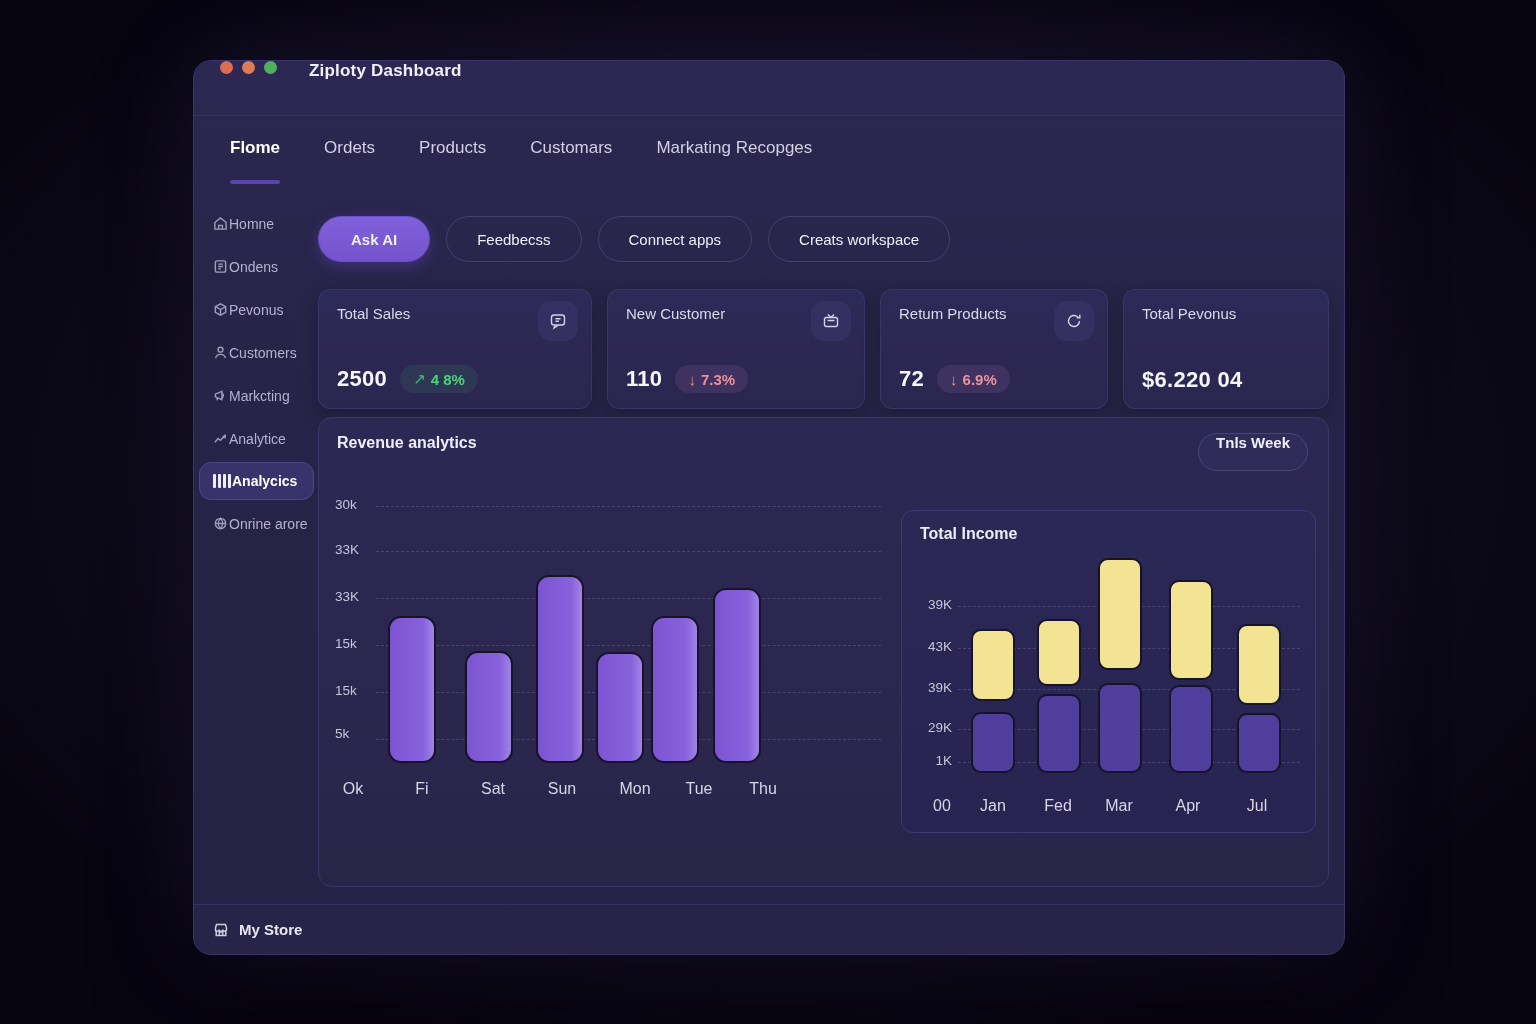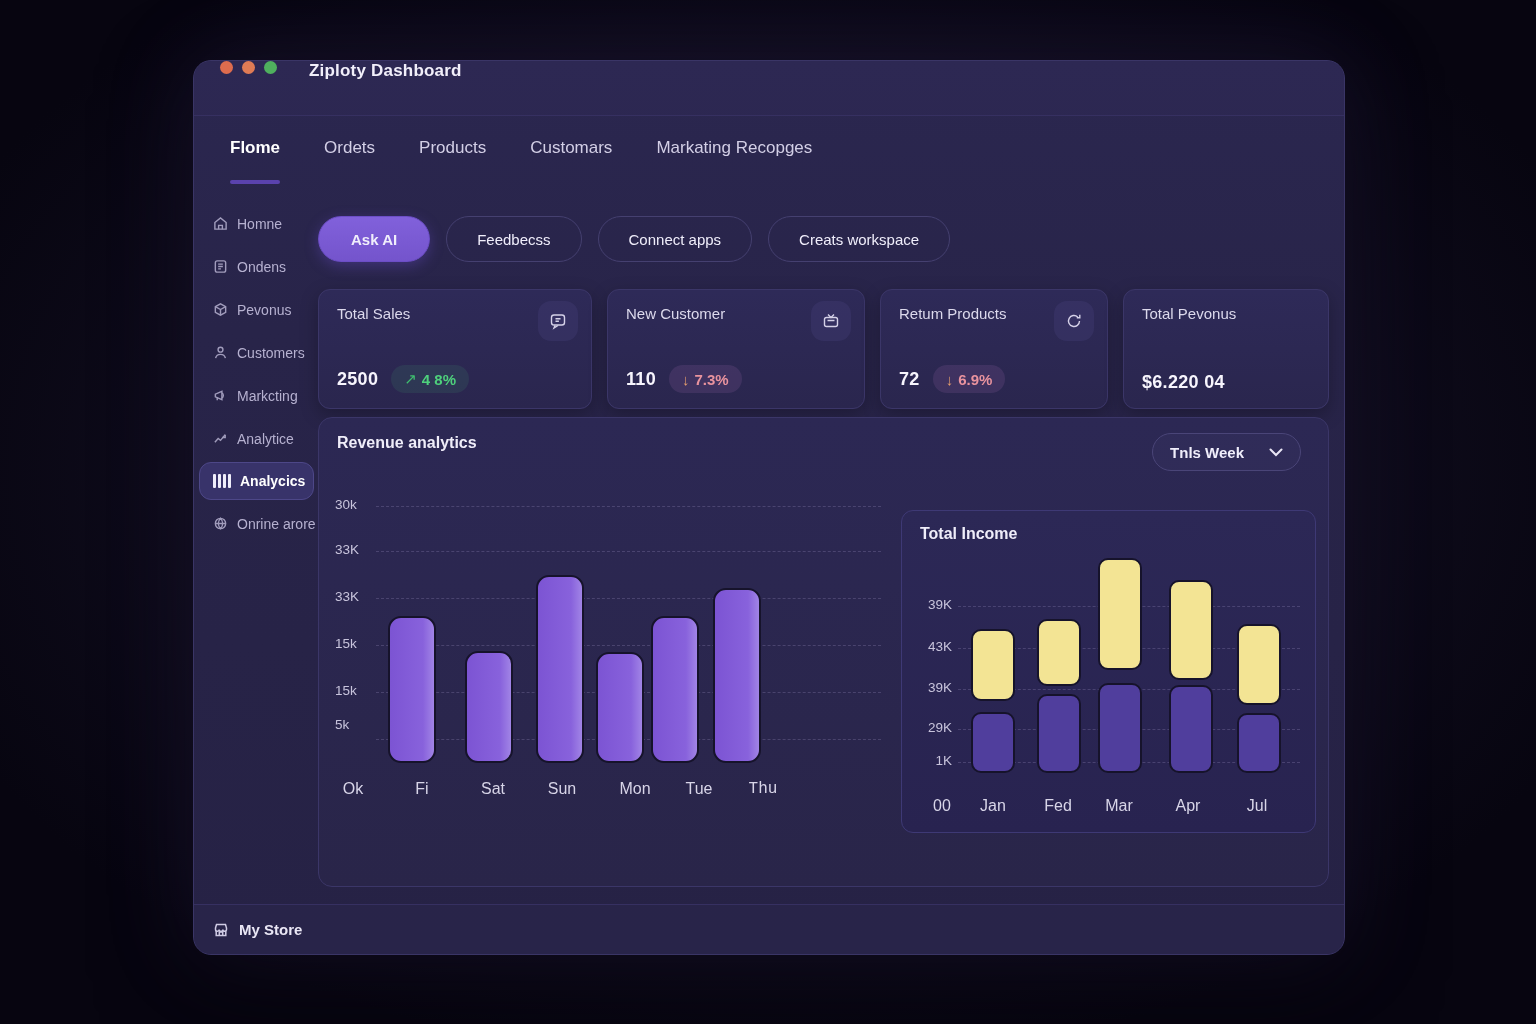--- a/index.html
+++ b/index.html
@@ -30,7 +30,7 @@
   
   .content { display:flex; height:720px; }
   .sidebar { width:124px; padding-top:16px; flex-shrink:0; }
-  .side-item { display:flex; align-items:center; gap:9px; height:43px; padding-left:19px; font-size:14px; color:#b6b1d0; white-space:nowrap; }
+  .side-item { display:flex; align-items:center; gap:1px; height:43px; padding-left:19px; font-size:14px; color:#b6b1d0; white-space:nowrap; }
   .side-item svg { flex-shrink:0; opacity:0.85; }
   .side-item.active { margin:2px 4px 2px 5px; height:38px; padding-left:13px; background:#38336a; border:1px solid #4d4788; border-radius:12px; color:#ffffff; font-weight:600; }
   .bars-icon { display:flex; gap:2px; align-items:flex-end; }

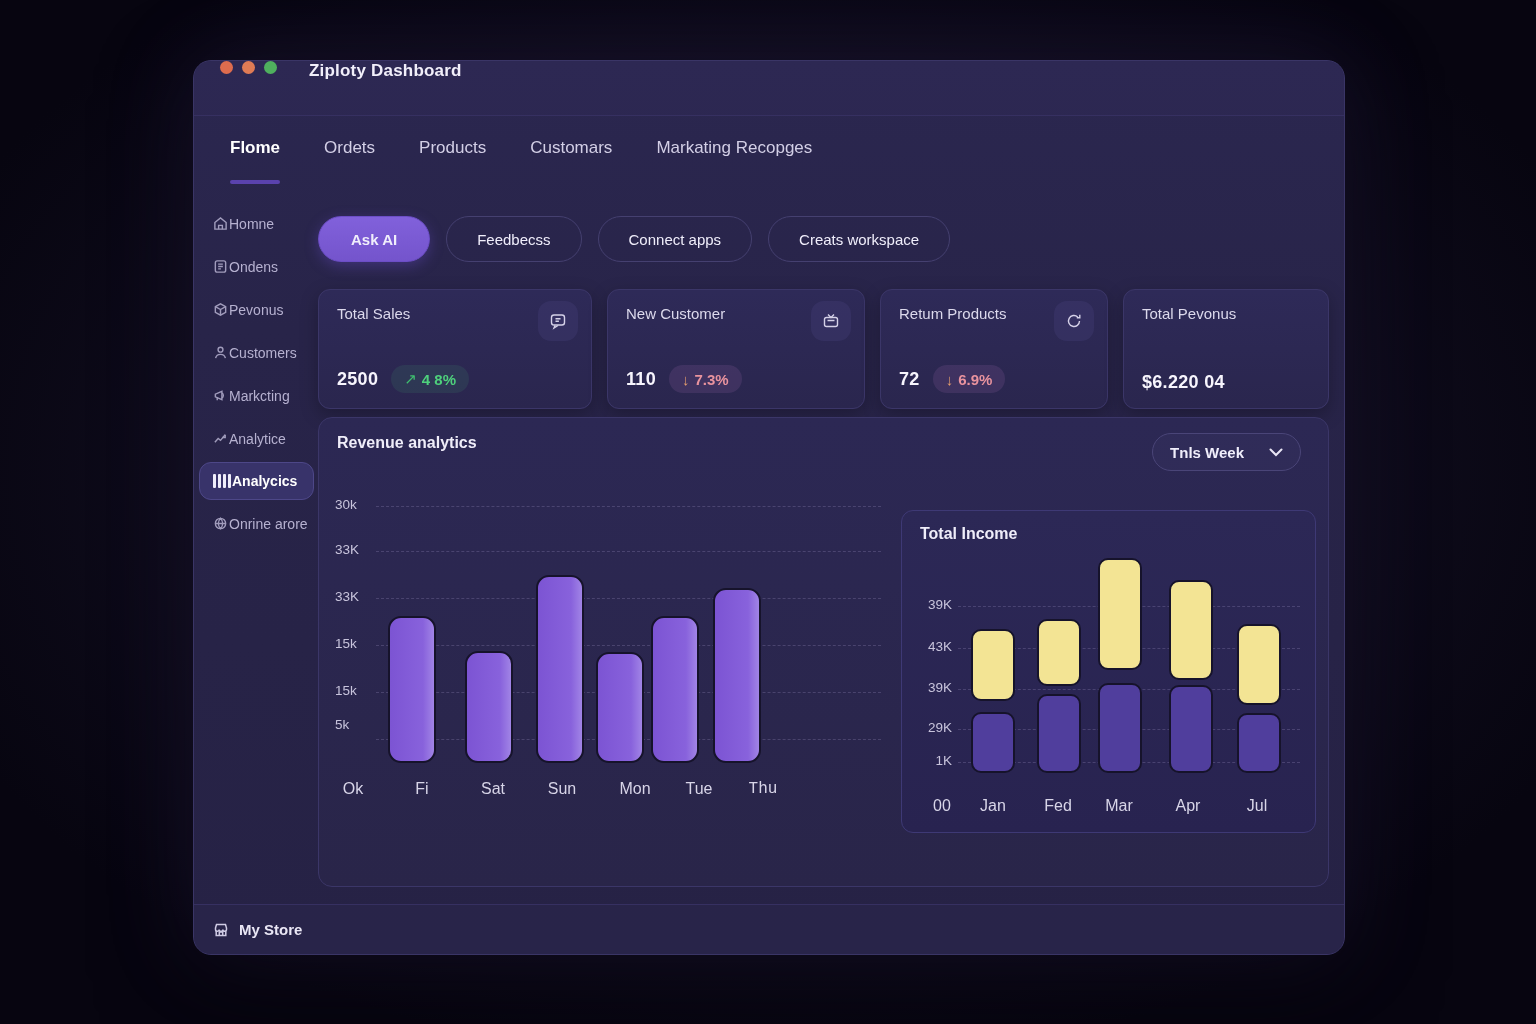--- a/index.html
+++ b/index.html
@@ -52,7 +52,7 @@
   .card-icon { position:absolute; top:11px; right:13px; width:40px; height:40px; border-radius:13px; background:rgba(70,62,120,0.35); display:grid; place-items:center; }
   .card-icon svg { stroke:#d5d1e8; }
   .value-row { position:absolute; left:18px; bottom:15px; display:flex; align-items:center; gap:13px; }
-  .card-value { font-size:18px; font-weight:700; color:#f7f5fd; letter-spacing:0.3px;text-align:right; }
+  .card-value { font-size:22px; font-weight:700; color:#f7f5fd; letter-spacing:0.3px;text-align:right; }
   .badge { display:flex; align-items:center; gap:5px; height:28px; padding:0 13px; border-radius:14px; font-size:15px; font-weight:600; }
   .badge.up { color:#4ed17c; background:rgba(78,209,124,0.10); }
   .badge.down { color:#e9939e; background:rgba(200,130,210,0.13); }

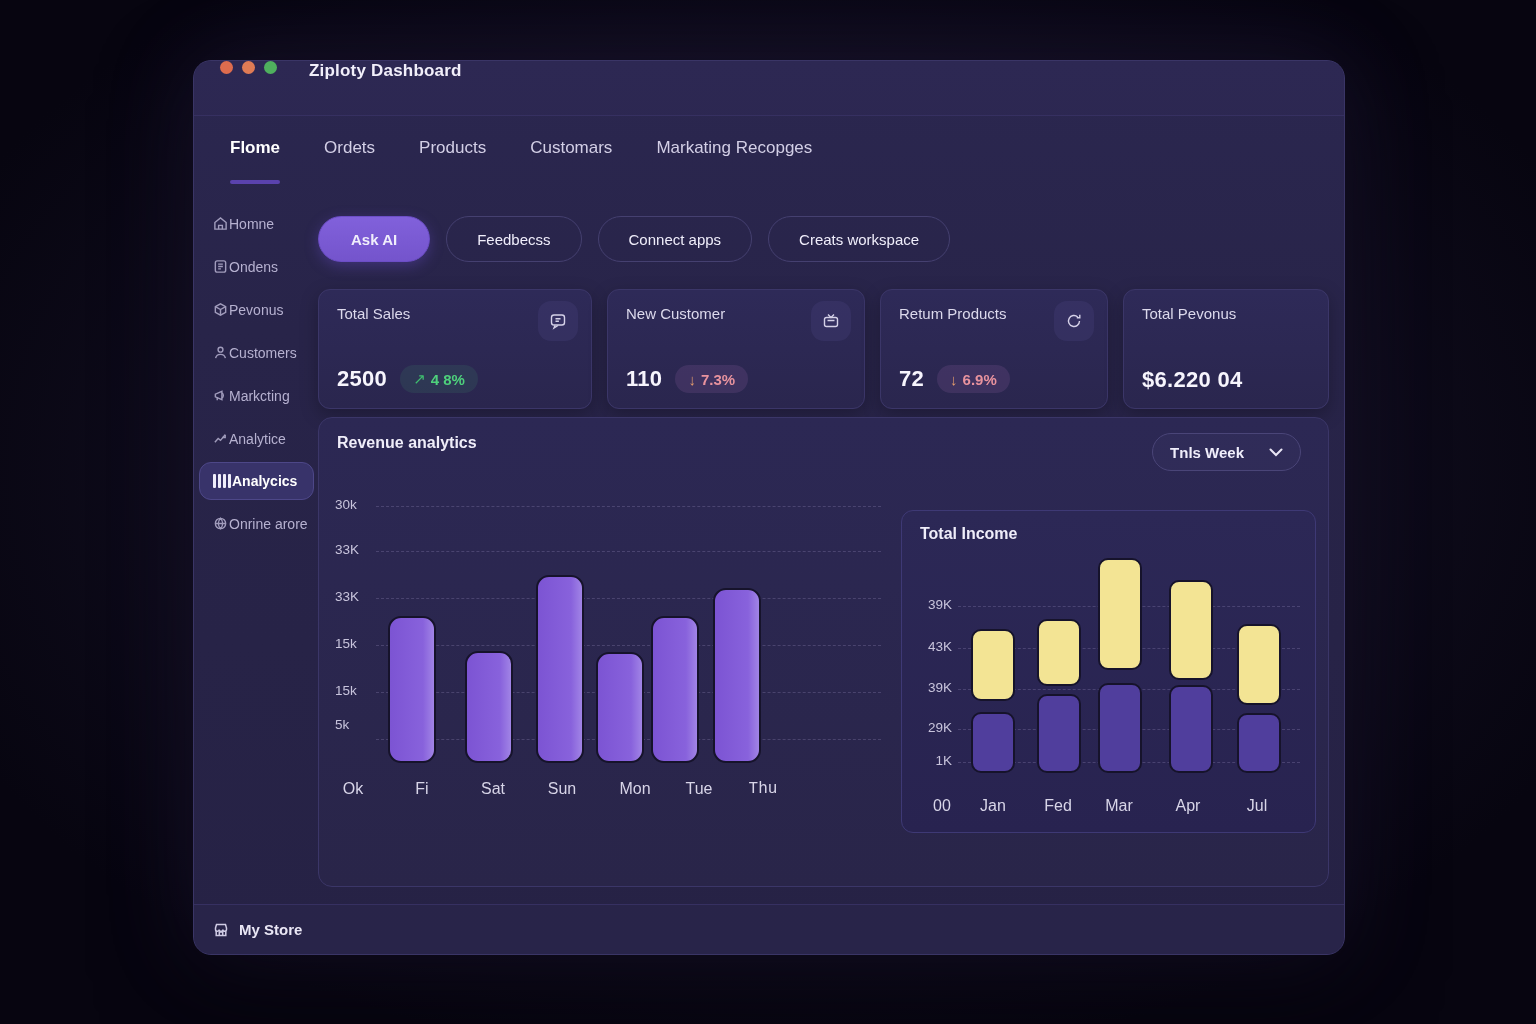--- a/index.html
+++ b/index.html
@@ -61,7 +61,7 @@
   
   .revenue { position:relative; margin-top:8px; height:470px; border-radius:14px; background:linear-gradient(180deg,#2c2854 0%, #292549 100%); border:1px solid #3b3668; }
   .rev-title { position:absolute; left:18px; top:16px; font-size:16px; font-weight:600; color:#efedf9; }
-  .range-select { position:absolute; right:27px; top:15px; height:38px; border-radius:19px; border:1px solid #4a4578; display:flex; align-items:center; gap:25px; padding:0 17px; font-size:15px; font-weight:600; color:#f0eefb; background:rgba(60,54,105,0.25); cursor:default; }
+  .range-select { position:absolute; right:20px; top:15px; height:38px; border-radius:19px; border:1px solid #4a4578; display:flex; align-items:center; gap:25px; padding:0 17px; font-size:15px; font-weight:600; color:#f0eefb; background:rgba(60,54,105,0.25); cursor:default;flex-direction:column; }
   
   .tick-label { position:absolute; font-size:13.5px; color:#c8c4dc; }
   .gridline { position:absolute; height:0; border-top:1px dashed rgba(185,175,225,0.22); }

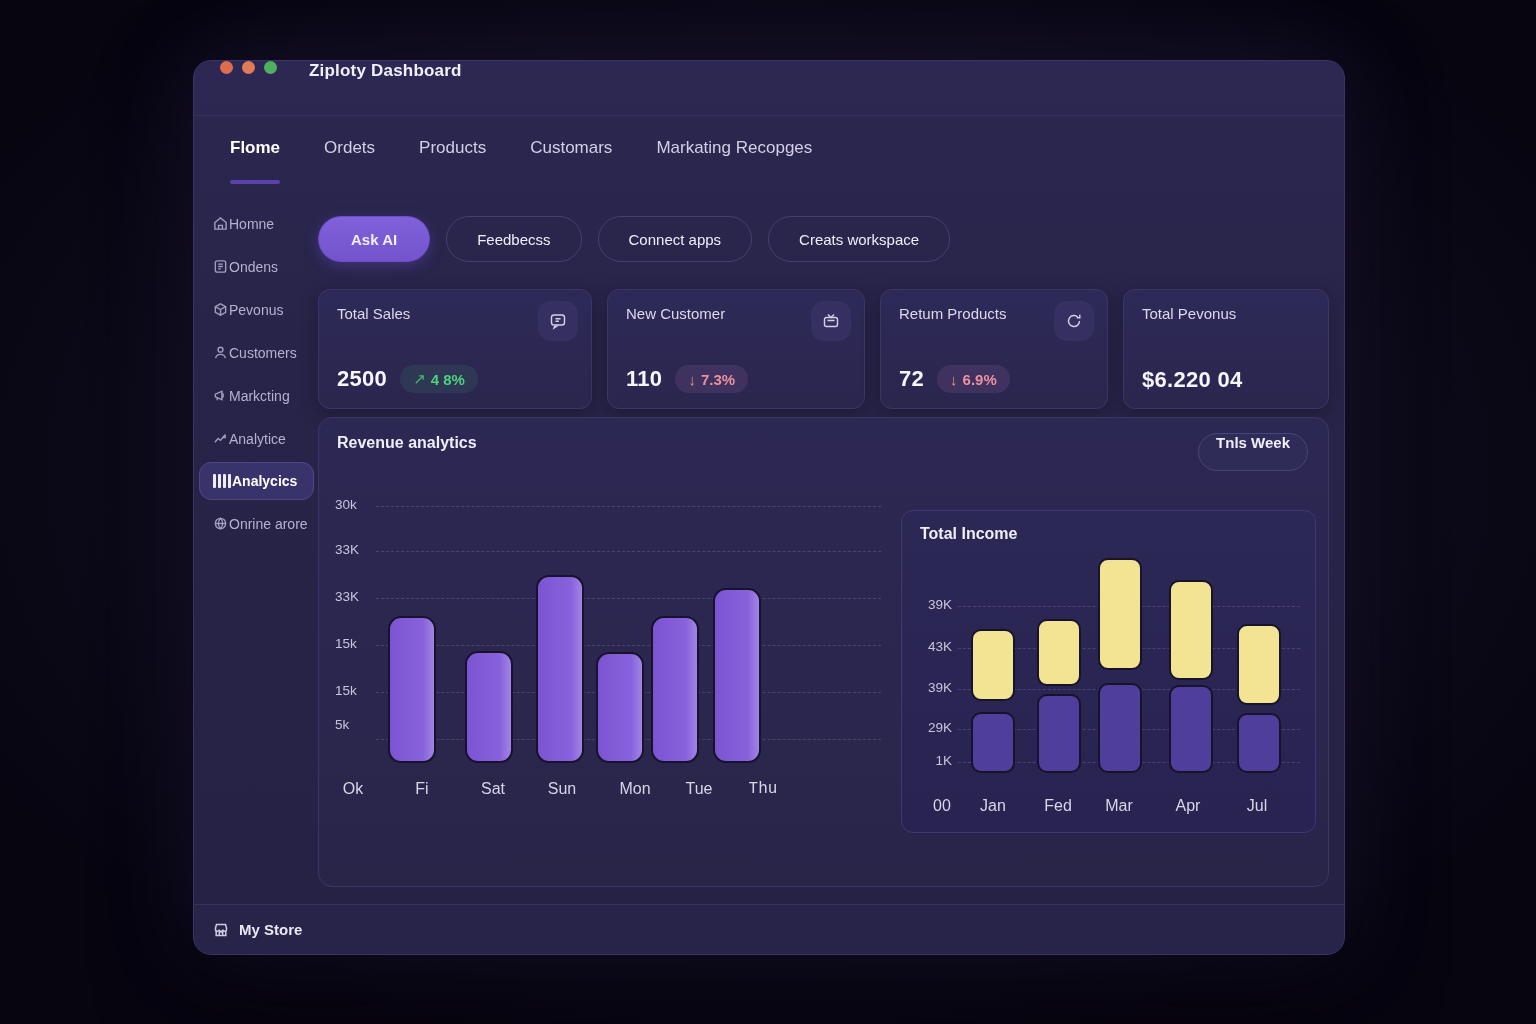--- a/index.html
+++ b/index.html
@@ -248,7 +248,7 @@
             <div class="gridline" style="left: 57px; width: 505px; top: 274px;"></div>
             <div class="tick-label" style="left: 16px; top: 265px;">15k</div>
             <div class="gridline" style="left: 57px; width: 505px; top: 321px;"></div>
-            <div class="tick-label" style="left: 16px; top: 299px;">5k</div>
+            <div class="tick-label" style="left: 16px; top: 308px;">5k</div>
             <div class="bar" style="left: 69px; width: 48px; bottom: 75px; height: 147px;"></div>
             <div class="bar" style="left: 146px; width: 48px; bottom: 75px; height: 112px;"></div>
             <div class="bar" style="left: 217px; width: 48px; bottom: 75px; height: 188px;"></div>

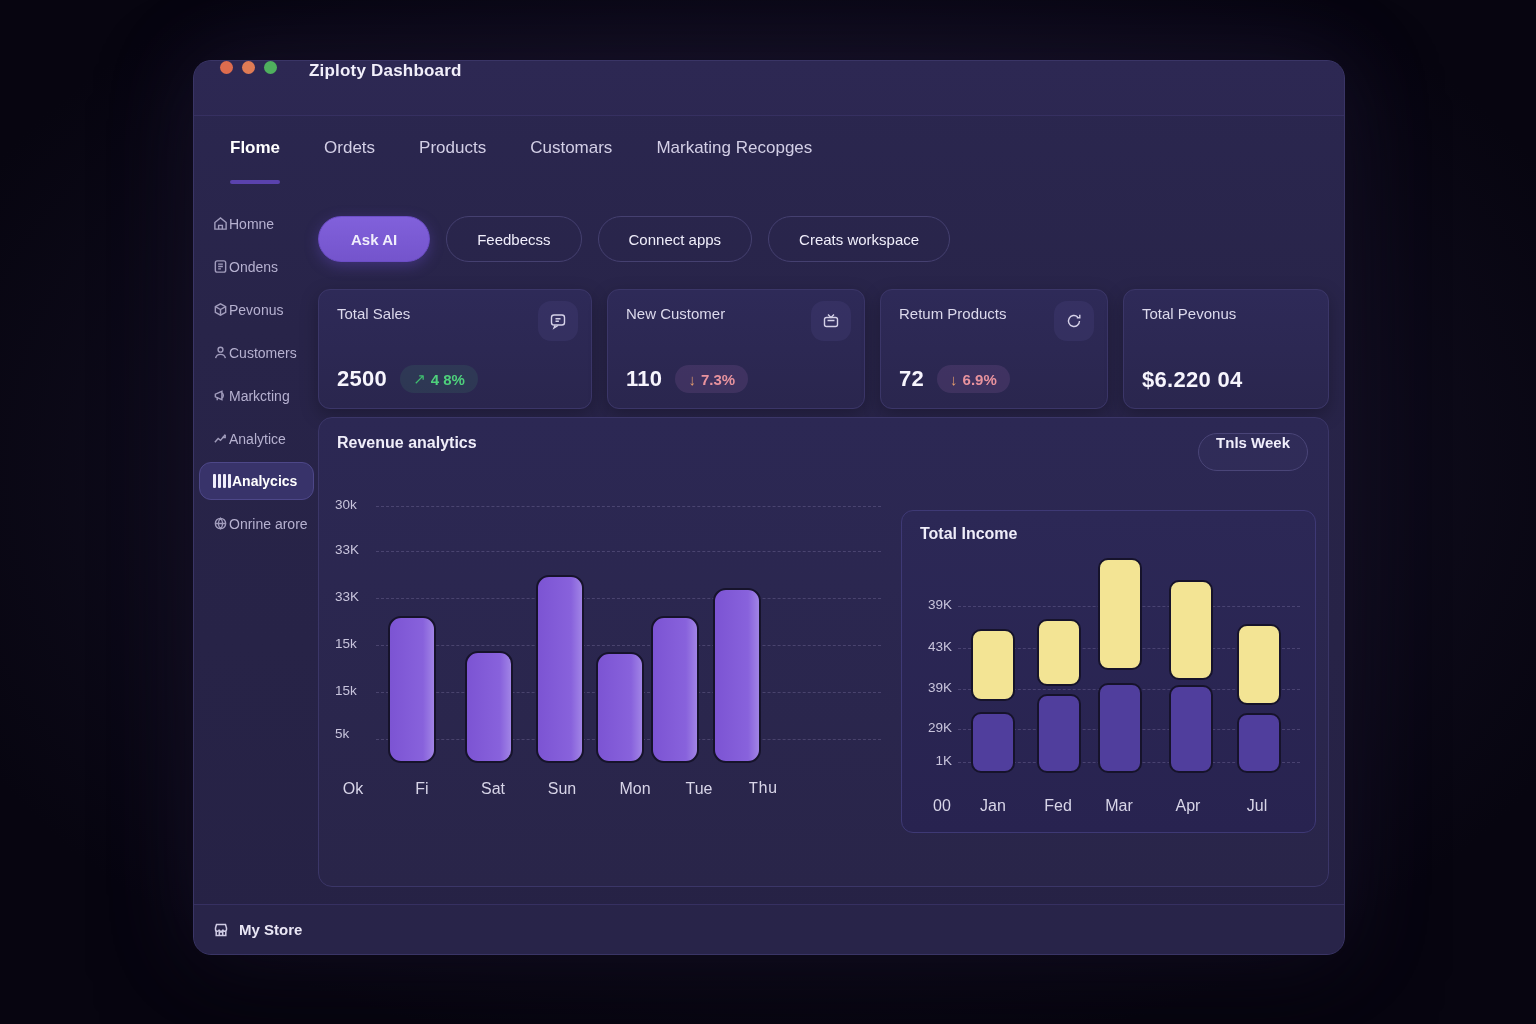--- a/index.html
+++ b/index.html
@@ -261,7 +261,7 @@
             <div class="x-label" style="left: 243px; top: 362px;">Sun</div>
             <div class="x-label" style="left: 316px; top: 362px;">Mon</div>
             <div class="x-label" style="left: 380px; top: 362px;">Tue</div>
-            <div class="x-label" style="left: 444px; top: 362px; font-family: Liberation Mono, monospace;">Thu</div>
+            <div class="x-label" style="left: 444px; top: 362px;">Thu</div>
           </div>
 
         <div class="income-card">

